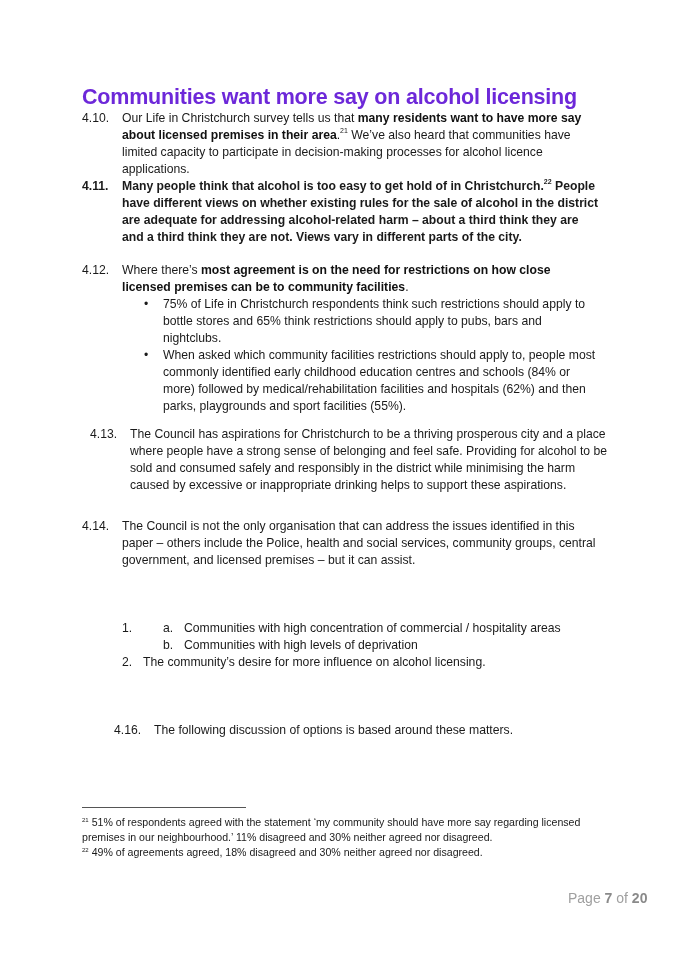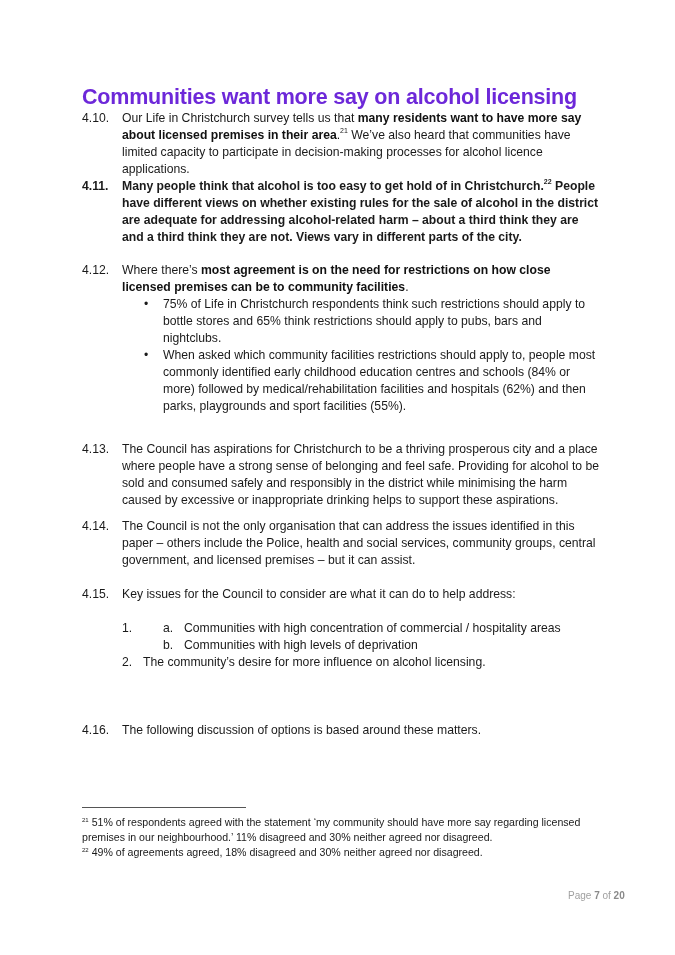--- a/index.html
+++ b/index.html
@@ -55,7 +55,7 @@
   </div>
 
 
-  <div class="para" style="top:441px;">
+  <div class="para" style="top:426px;margin-left:8px;">
     <span class="num">4.13.</span>
     <div class="body">The Council has aspirations for Christchurch to be a thriving prosperous city and a place where people have a strong sense of belonging and feel safe. Providing for alcohol to be sold and consumed safely and responsibly in the district while minimising the harm caused by excessive or inappropriate drinking helps to support these aspirations.</div>
   </div>

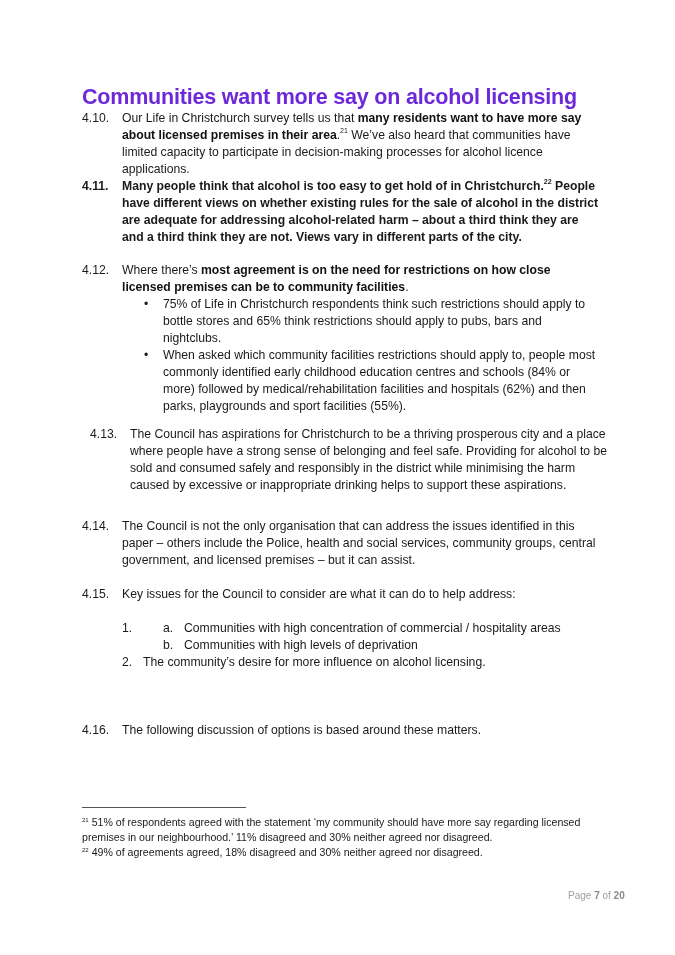--- a/index.html
+++ b/index.html
@@ -65,10 +65,6 @@
     <div class="body">The Council is not the only organisation that can address the issues identified in this paper – others include the Police, health and social services, community groups, central government, and licensed premises – but it can assist.</div>
   </div>
 
-  <div class="para" style="top:586px;">
-    <span class="num">4.15.</span>
-    <div class="body">Key issues for the Council to consider are what it can do to help address:</div>
-  </div>
 
   <div class="olist" style="top:620px;">
     <div class="oitem">

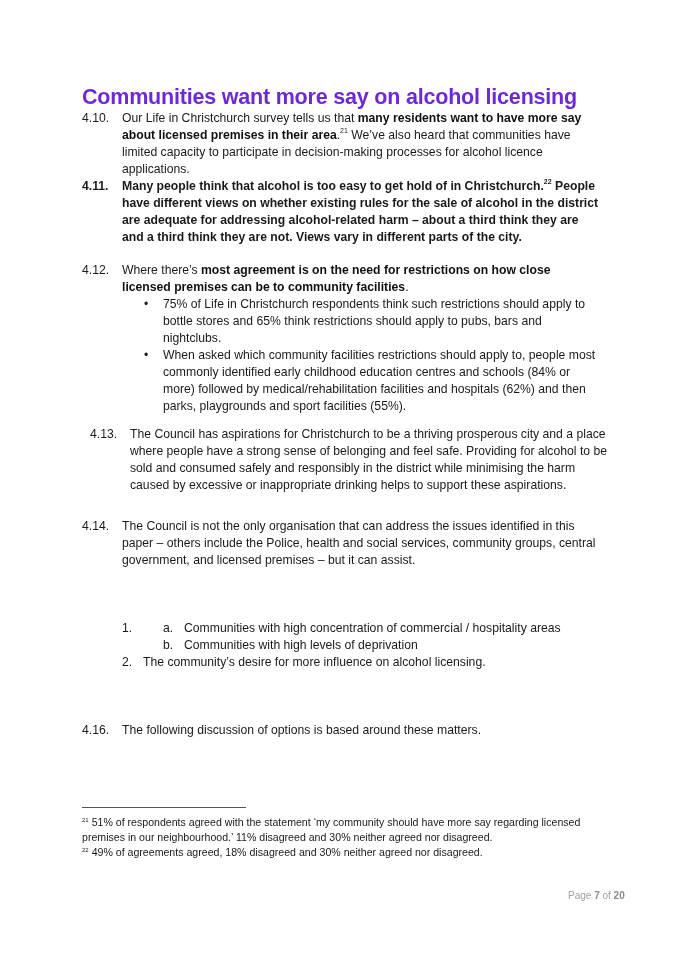--- a/index.html
+++ b/index.html
@@ -84,7 +84,7 @@
     </div>
   </div>
 
-  <div class="para" style="top:722px;">
+  <div class="para" style="top:722px;margin-left:32px;">
     <span class="num">4.16.</span>
     <div class="body">The following discussion of options is based around these matters.</div>
   </div>

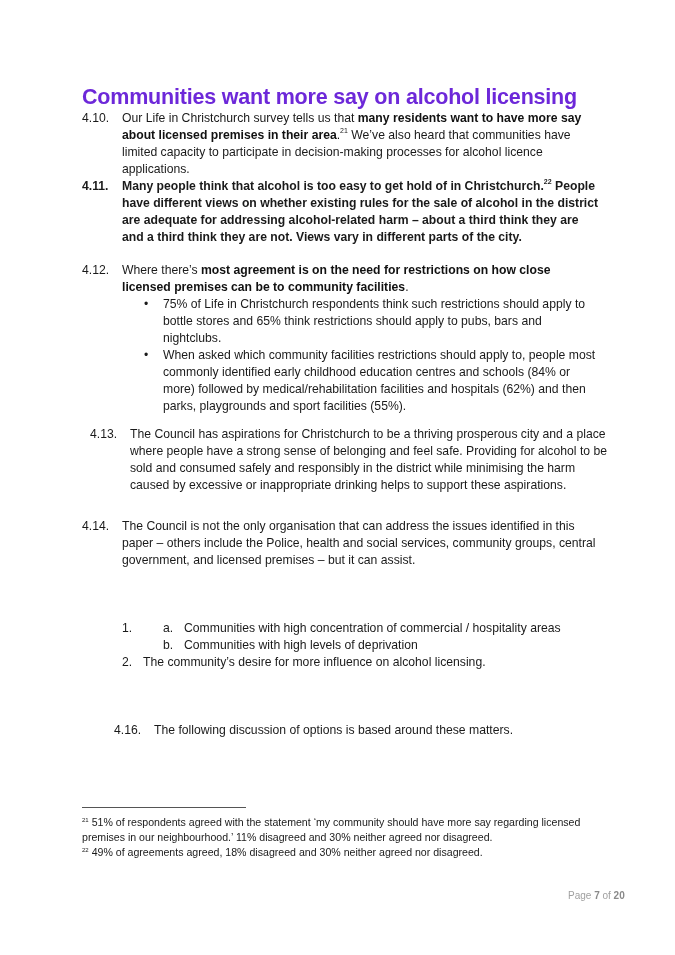--- a/index.html
+++ b/index.html
@@ -24,7 +24,7 @@
   .fnrule { position: absolute; left: 82px; top: 807px; width: 164px; height: 1px; background: #555; }
   .footnotes { position: absolute; left: 82px; top: 815px; width: 530px; font-size: 10.6px; line-height: 15px; color: #1a1a1a; }
   .footnotes sup { font-size: 6px; top: 0; }
-  .pagenum { position: absolute; left: 541px; top: 890px; font-size: 10px; color: #a0a0a0; padding-left: 27px; }
+  .pagenum { position: absolute; left: 541px; top: 890px; font-size: 14px; color: #a0a0a0; padding-left: 27px; }
   .pagenum b { color: #8a8a8a; }
 </style>
 </head>

